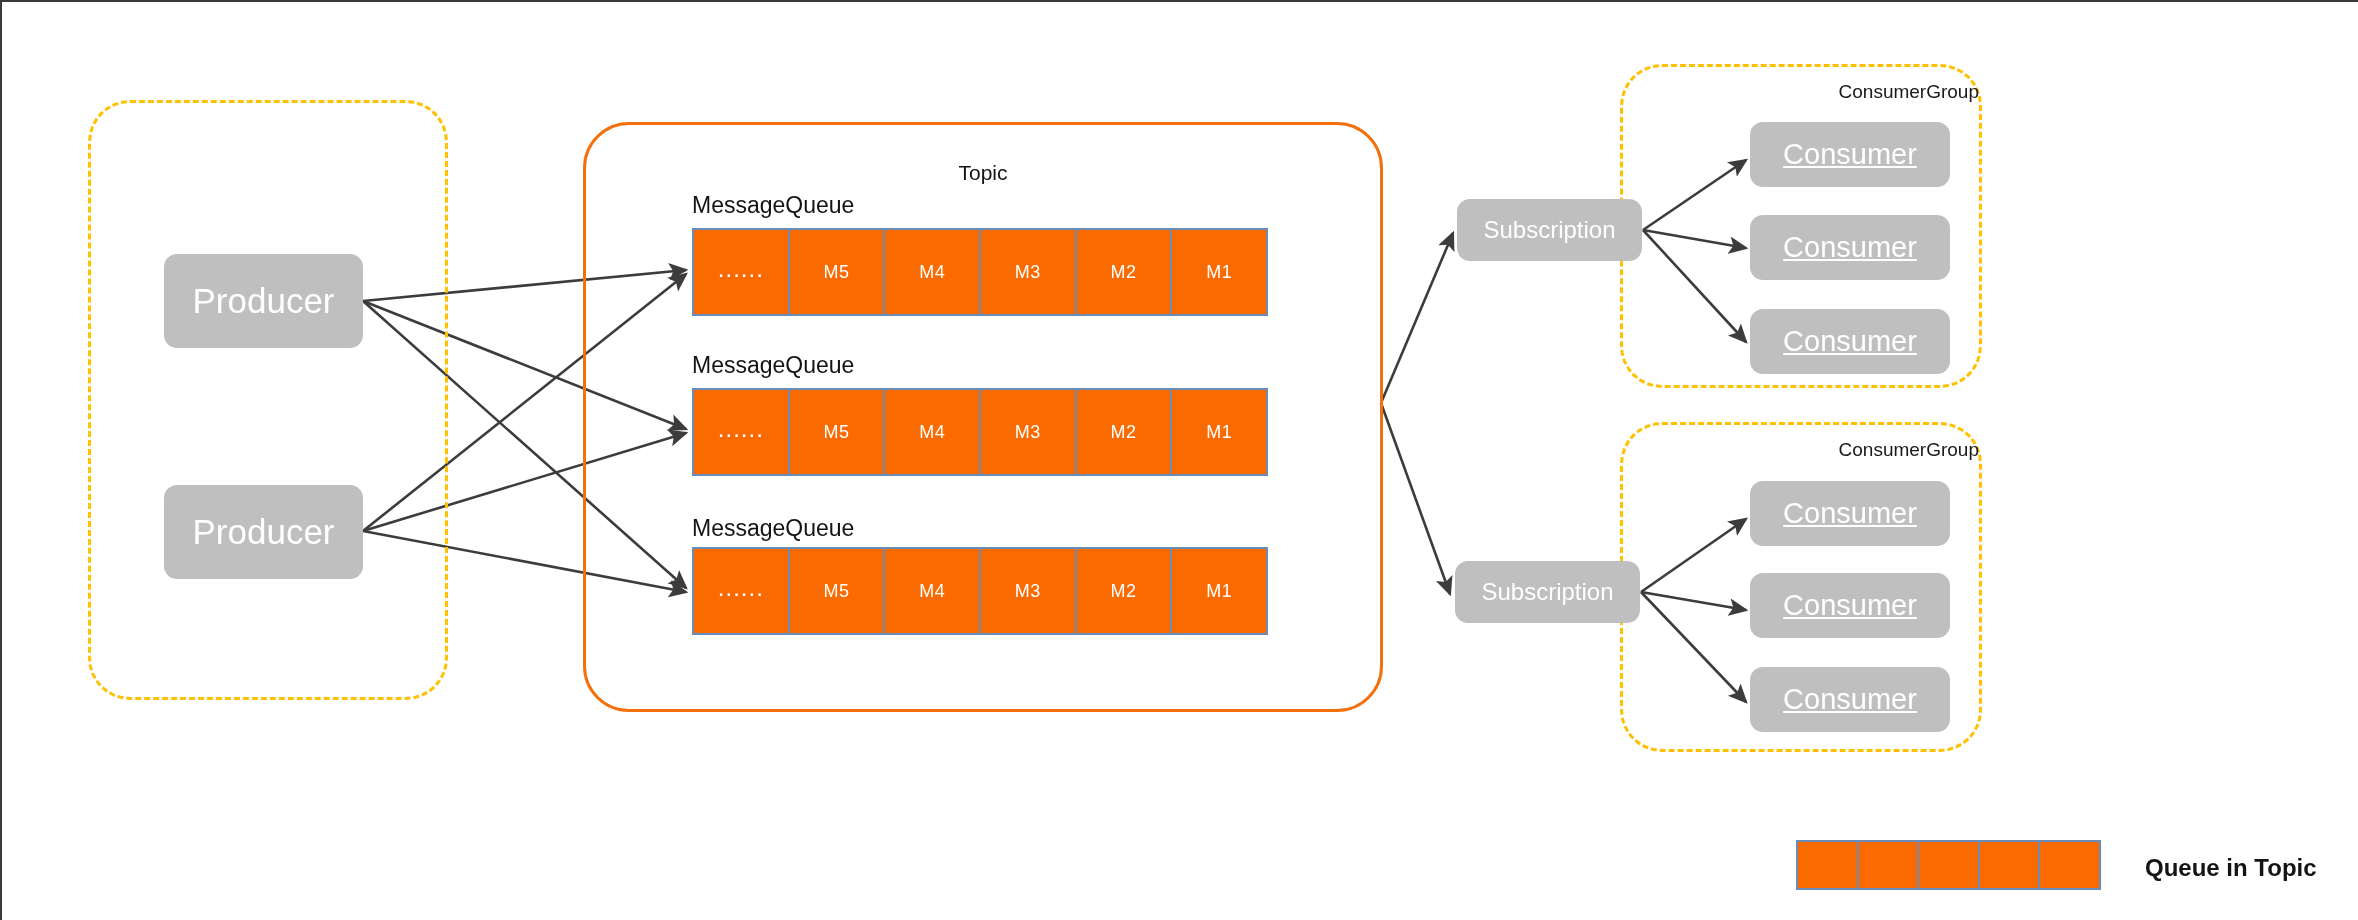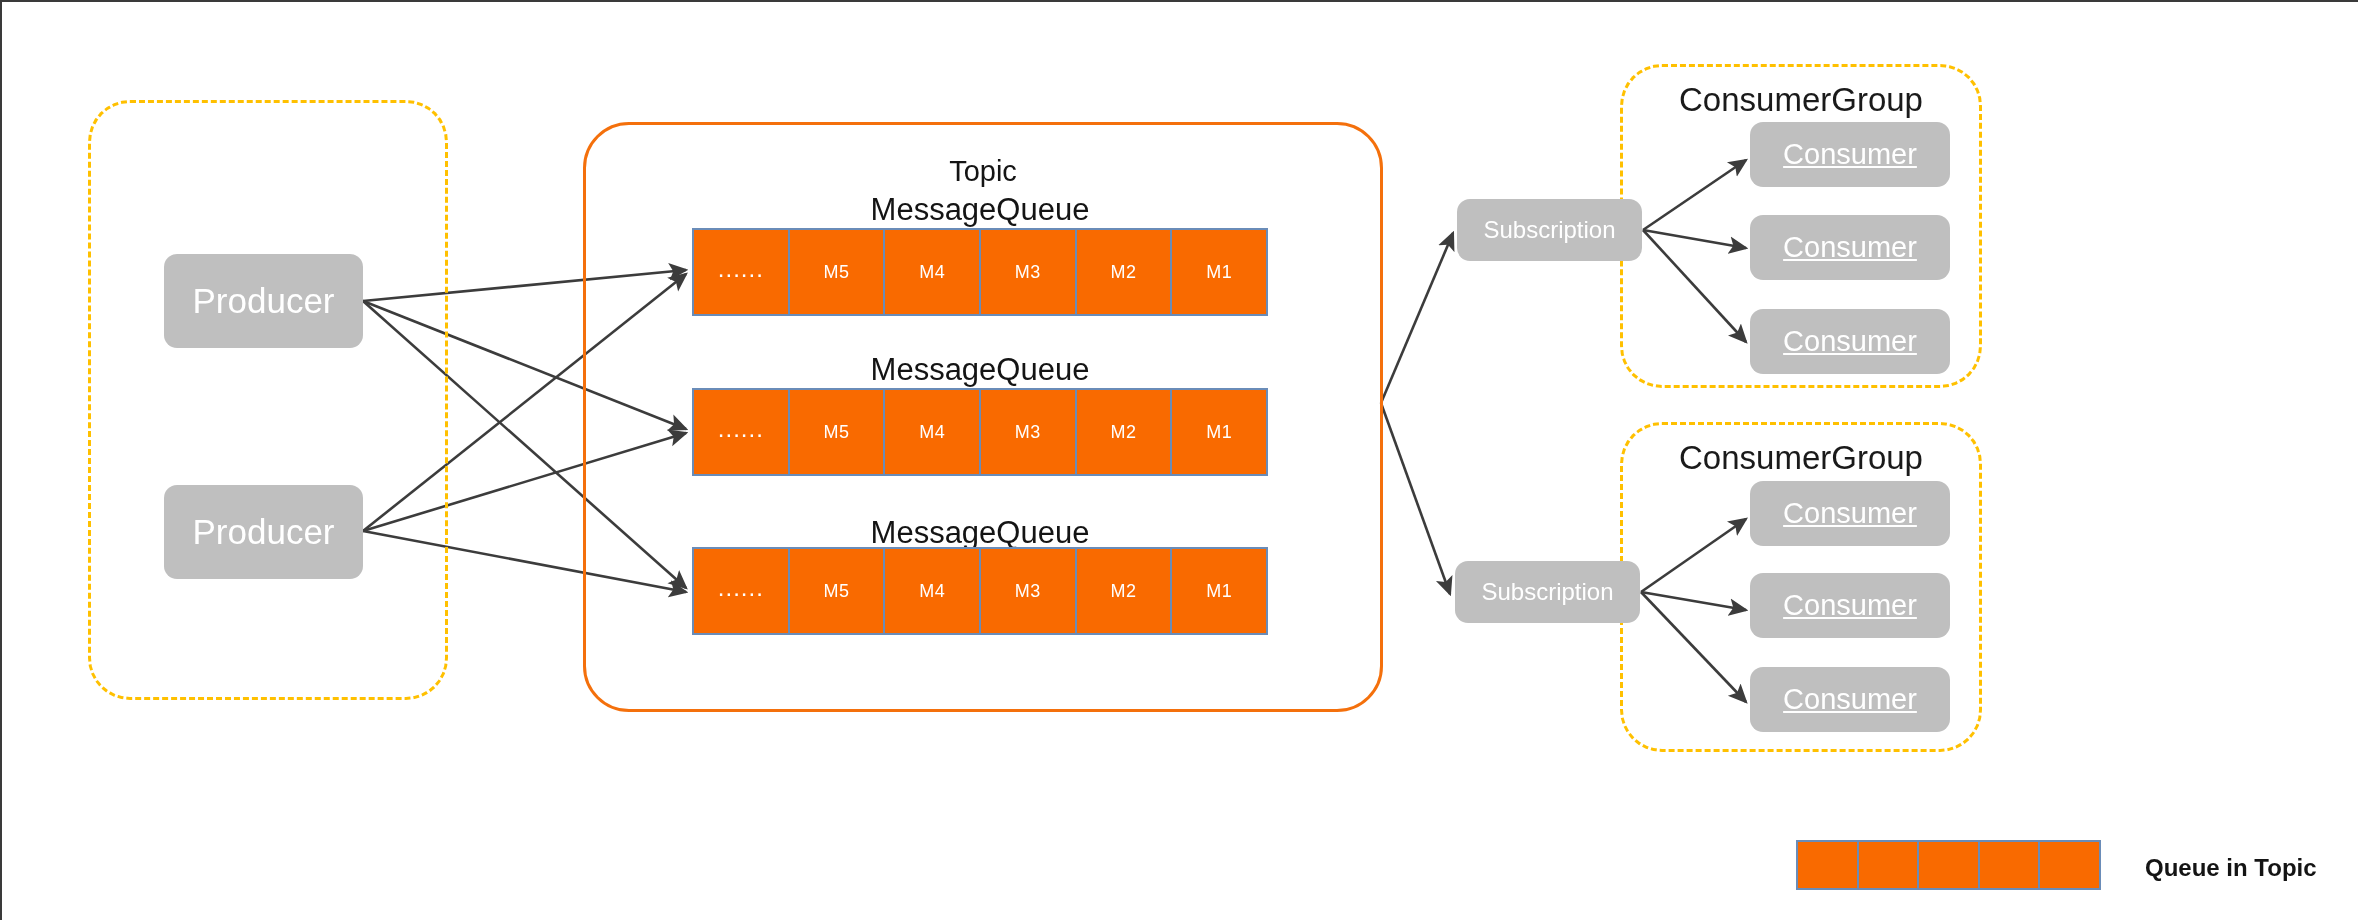--- a/index.html
+++ b/index.html
@@ -40,8 +40,8 @@
   .group-title {
     position: absolute;
     width: 100%;
-    text-align: center;
-    font-size: 33px;
+    text-align: right;
+    font-size: 19px;
     color: #1a1a1a;
     font-family: "Liberation Sans", sans-serif;
     white-space: nowrap;

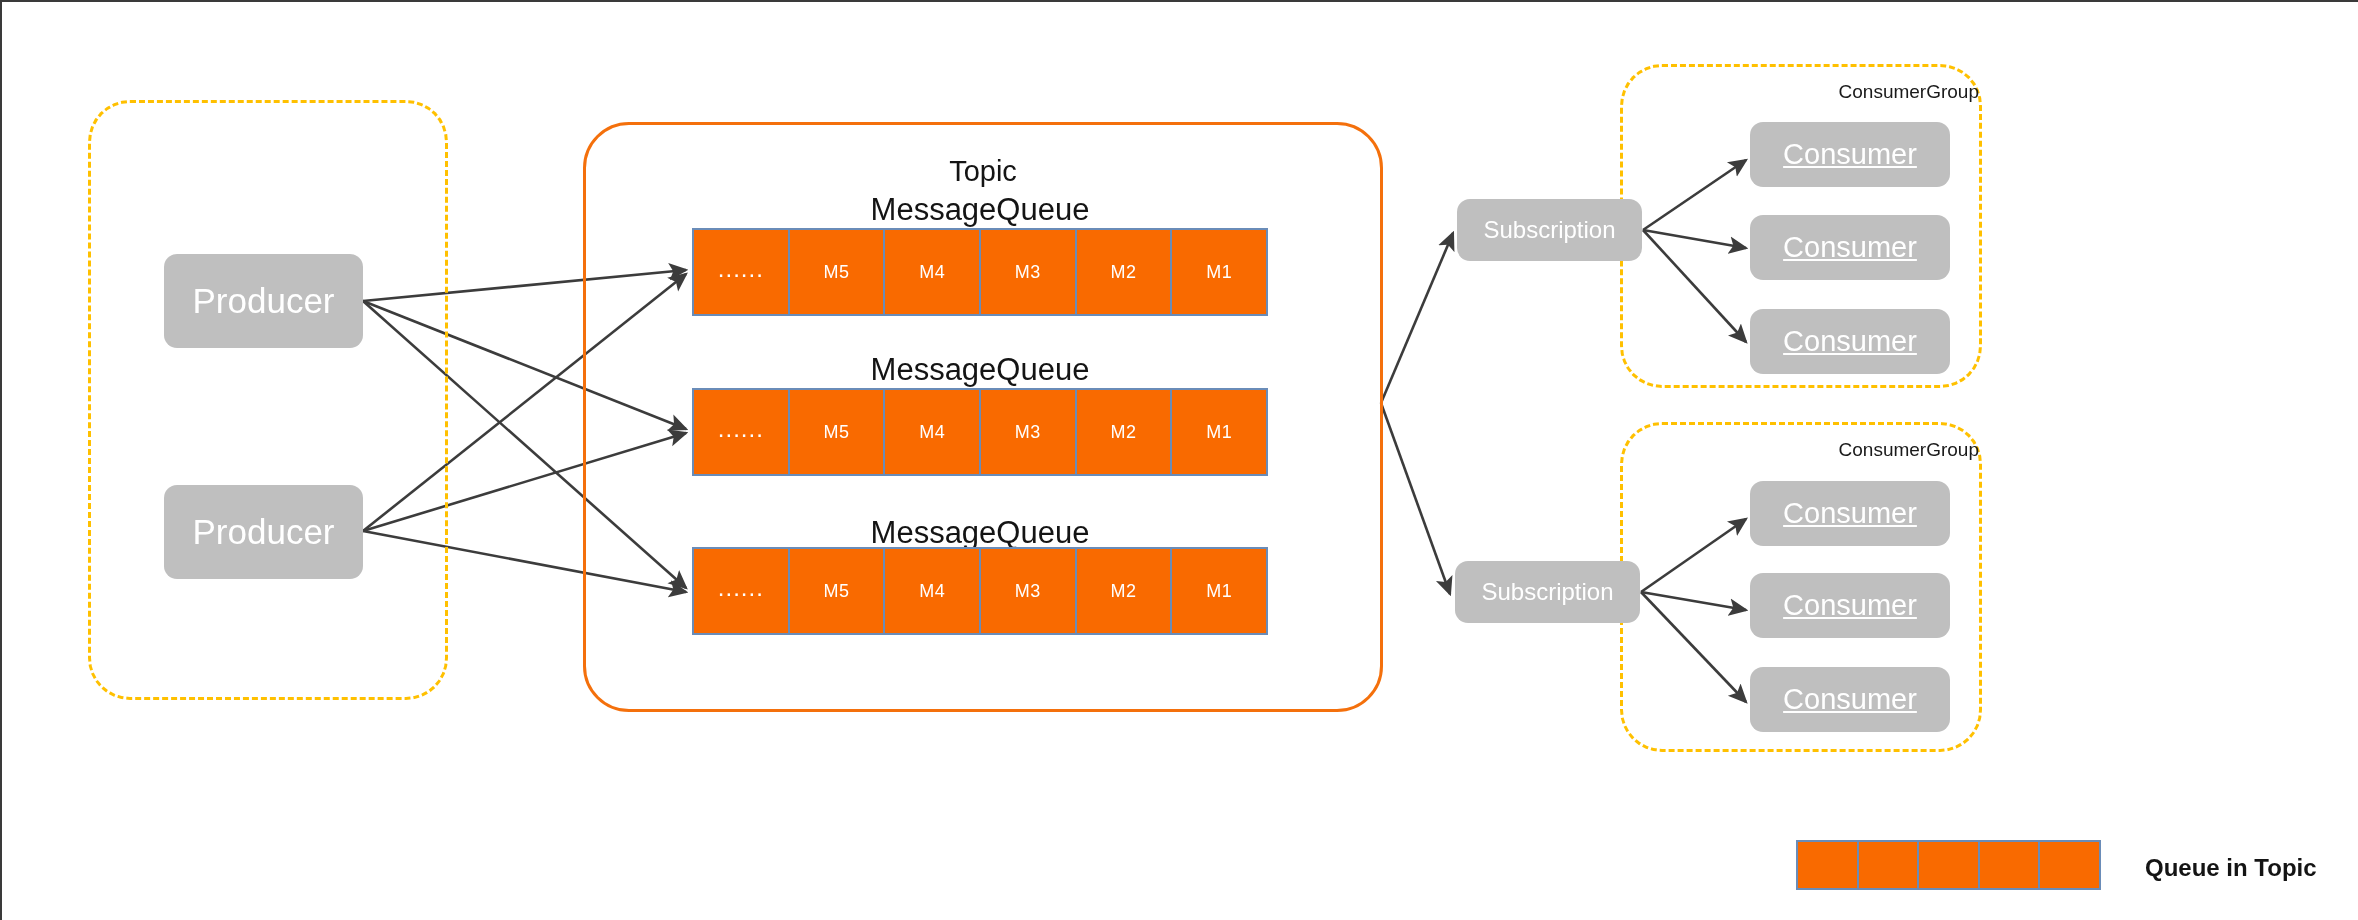--- a/index.html
+++ b/index.html
@@ -58,9 +58,9 @@
     position: absolute;
     width: 100%;
     text-align: center;
-    font-size: 29px;
+    font-size: 21px;
     color: #141414;
-    top: 30px;
+    top: 36px;
   }
   
   .node-box {

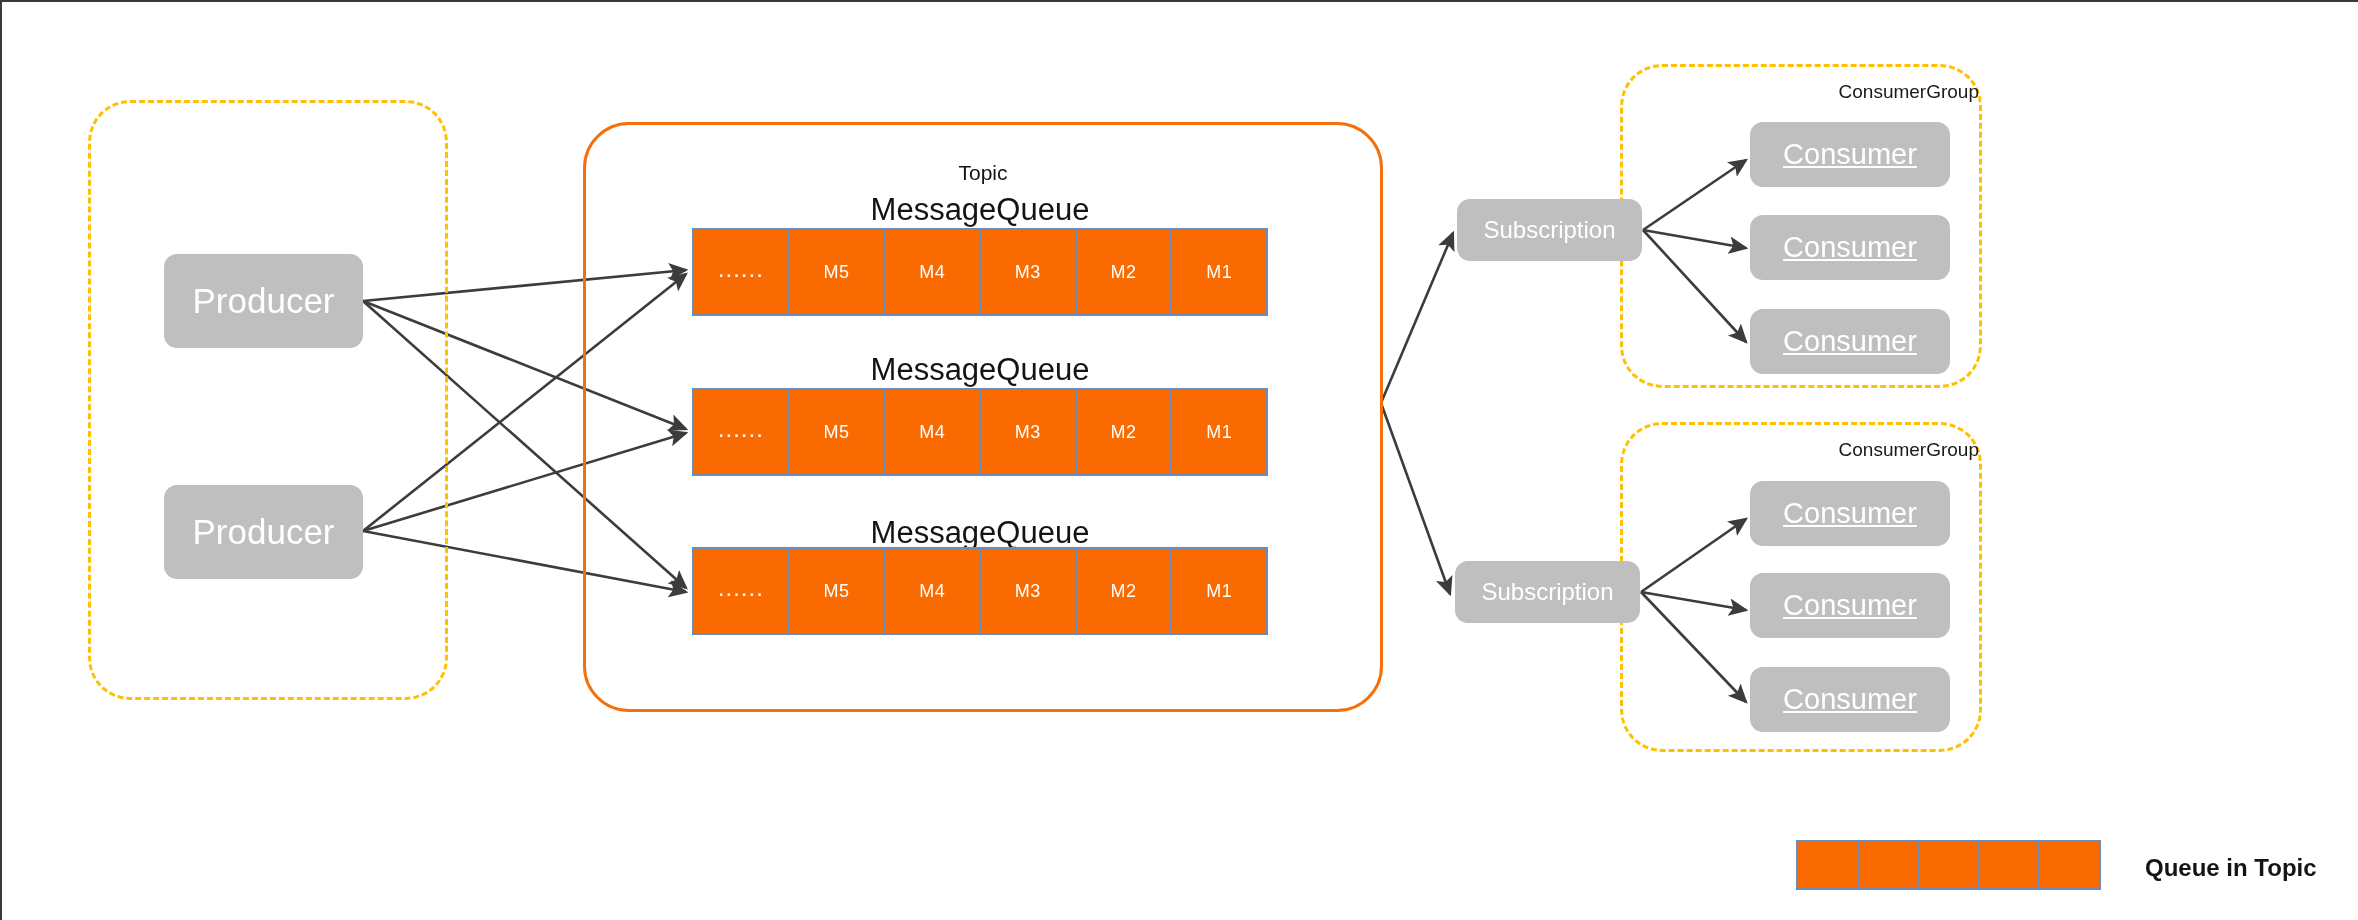--- a/index.html
+++ b/index.html
@@ -81,9 +81,9 @@
   
   .queue-label {
     position: absolute;
-    font-size: 31px;
+    font-size: 23px;
     color: #141414;
-    text-align: center;
+    text-align: left;
     white-space: nowrap;
   }
   .queue {

